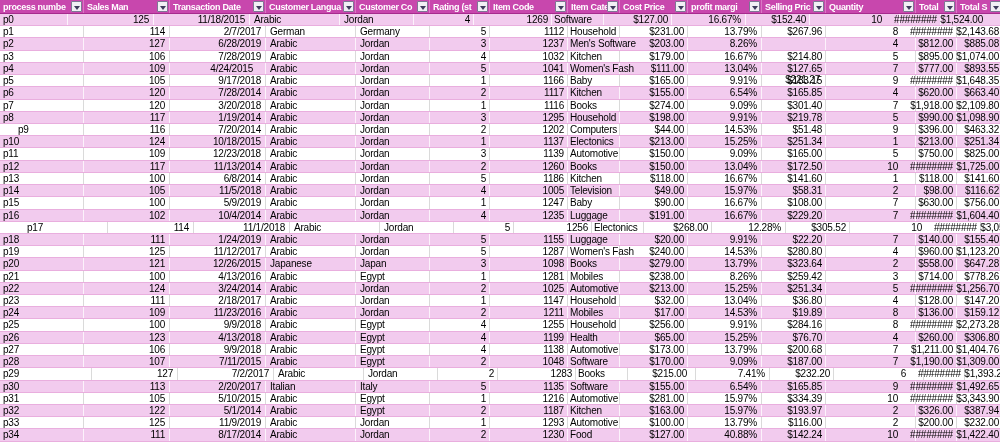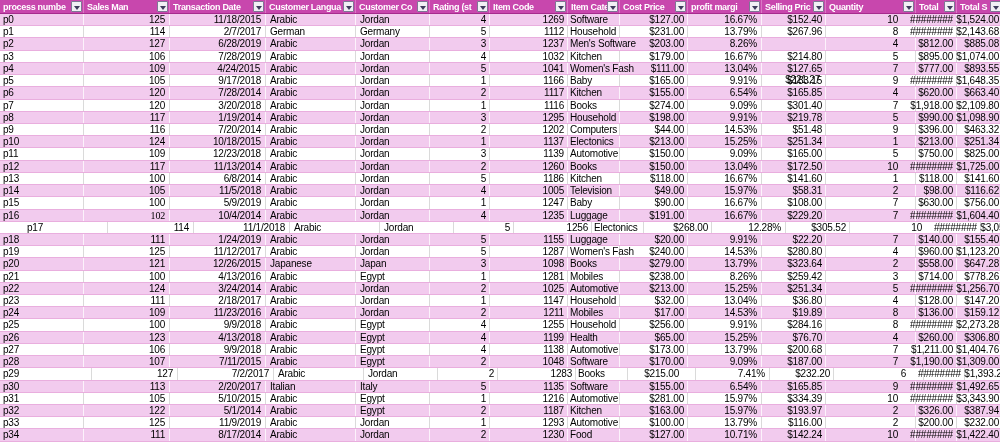--- a/index.html
+++ b/index.html
@@ -121,7 +121,7 @@
       </div>
     </div>
     <div class="drow pink">
-      <div class="dcell" style="width: 84px;">
+      <div class="dcell" style="width: 68px;">
         <span class="dtext" style="left: 3px;">p0</span>
       </div>
       <div class="dcell" style="width: 86px;">

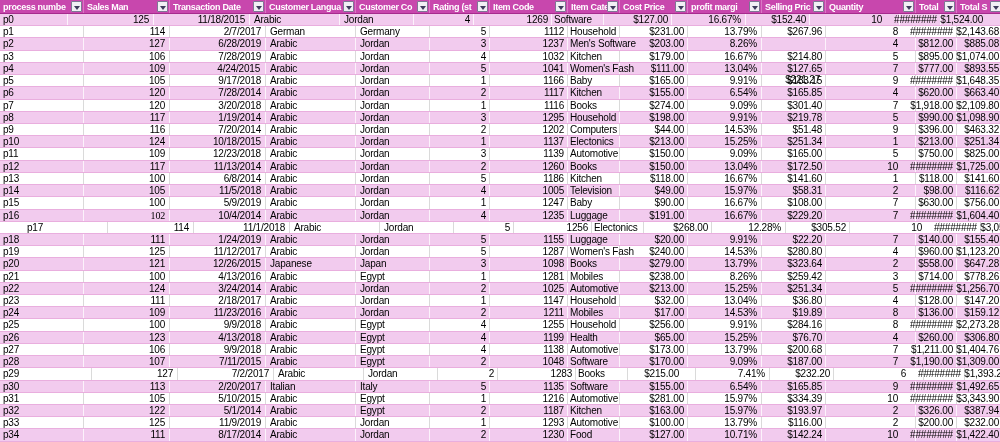--- a/index.html
+++ b/index.html
@@ -304,7 +304,7 @@
         <span class="dtext" style="right: 4px;">109</span>
       </div>
       <div class="dcell" style="width: 96px;">
-        <span class="dtext" style="right: 5px;">4/24/2015</span>
+        <span class="dtext" style="right: 12px;">4/24/2015</span>
       </div>
       <div class="dcell" style="width: 90px;">
         <span class="dtext" style="left: 4px;">Arabic</span>

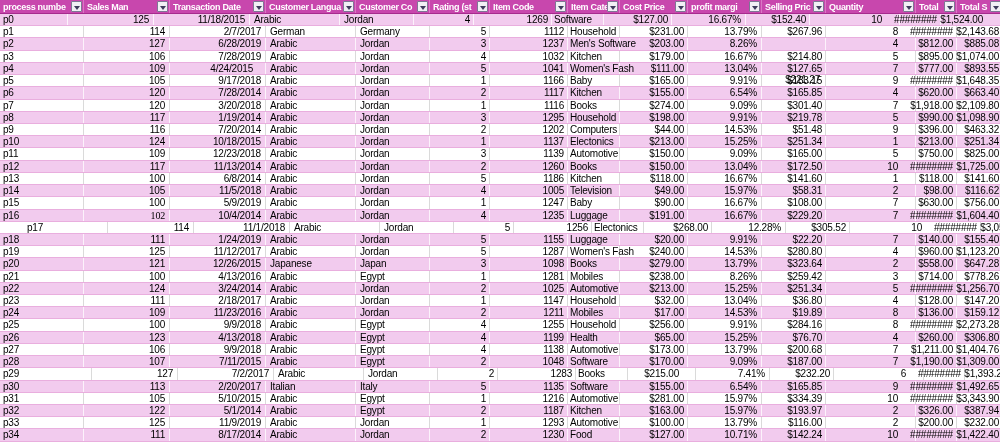--- a/index.html
+++ b/index.html
@@ -518,7 +518,7 @@
     </div>
     <div class="drow white">
       <div class="dcell" style="width: 84px;">
-        <span class="dtext" style="left: 3px;">p9</span>
+        <span class="dtext" style="left: 18px;">p9</span>
       </div>
       <div class="dcell" style="width: 86px;">
         <span class="dtext" style="right: 4px;">116</span>

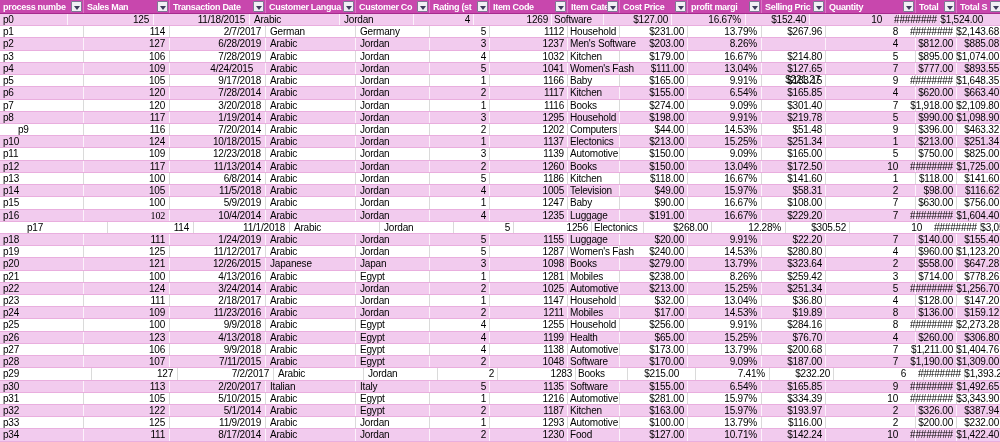--- a/index.html
+++ b/index.html
@@ -828,7 +828,7 @@
       <div class="dcell" style="width: 84px;">
         <span class="dtext" style="left: 3px;">p16</span>
       </div>
-      <div class="dcell" style="width: 86px; font-family: Liberation Serif, serif;">
+      <div class="dcell" style="width: 86px;">
         <span class="dtext" style="right: 4px;">102</span>
       </div>
       <div class="dcell" style="width: 96px;">

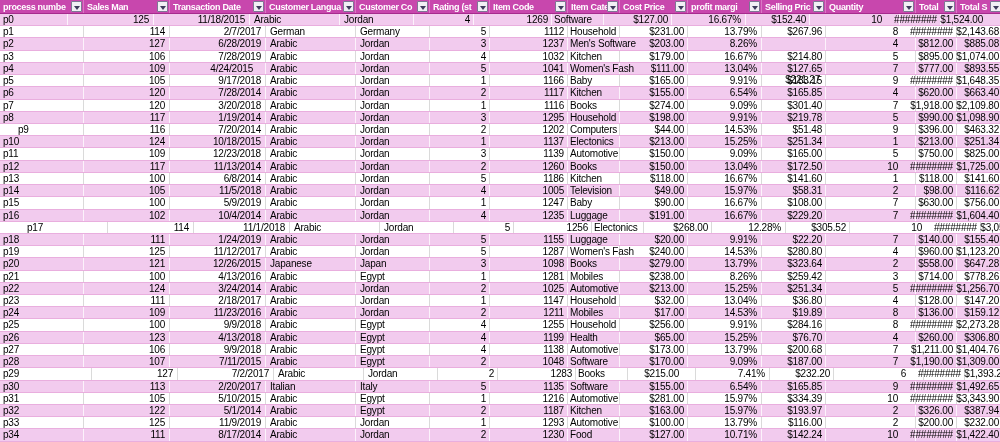--- a/index.html
+++ b/index.html
@@ -1422,7 +1422,7 @@
         <span class="dtext" style="left: 2px;">Books</span>
       </div>
       <div class="dcell" style="width: 68px;">
-        <span class="dtext" style="right: 16px;">$215.00</span>
+        <span class="dtext" style="right: 8px;">$215.00</span>
       </div>
       <div class="dcell" style="width: 74px;">
         <span class="dtext" style="right: 4px;">7.41%</span>

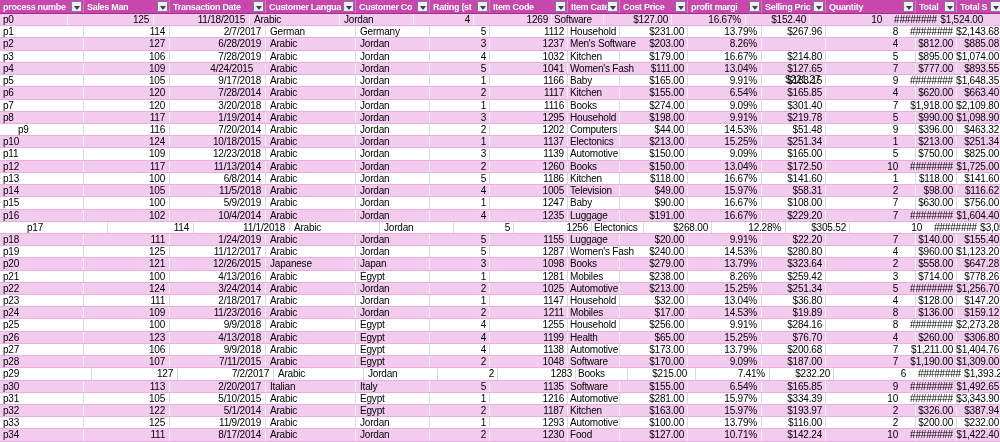--- a/index.html
+++ b/index.html
@@ -1645,7 +1645,7 @@
         <span class="dtext" style="right: 3px;">$127.00</span>
       </div>
       <div class="dcell" style="width: 74px;">
-        <span class="dtext" style="right: 4px;">10.71%</span>
+        <span class="dtext" style="right: 4px;">40.88%</span>
       </div>
       <div class="dcell" style="width: 64px;">
         <span class="dtext" style="right: 3px;">$142.24</span>

